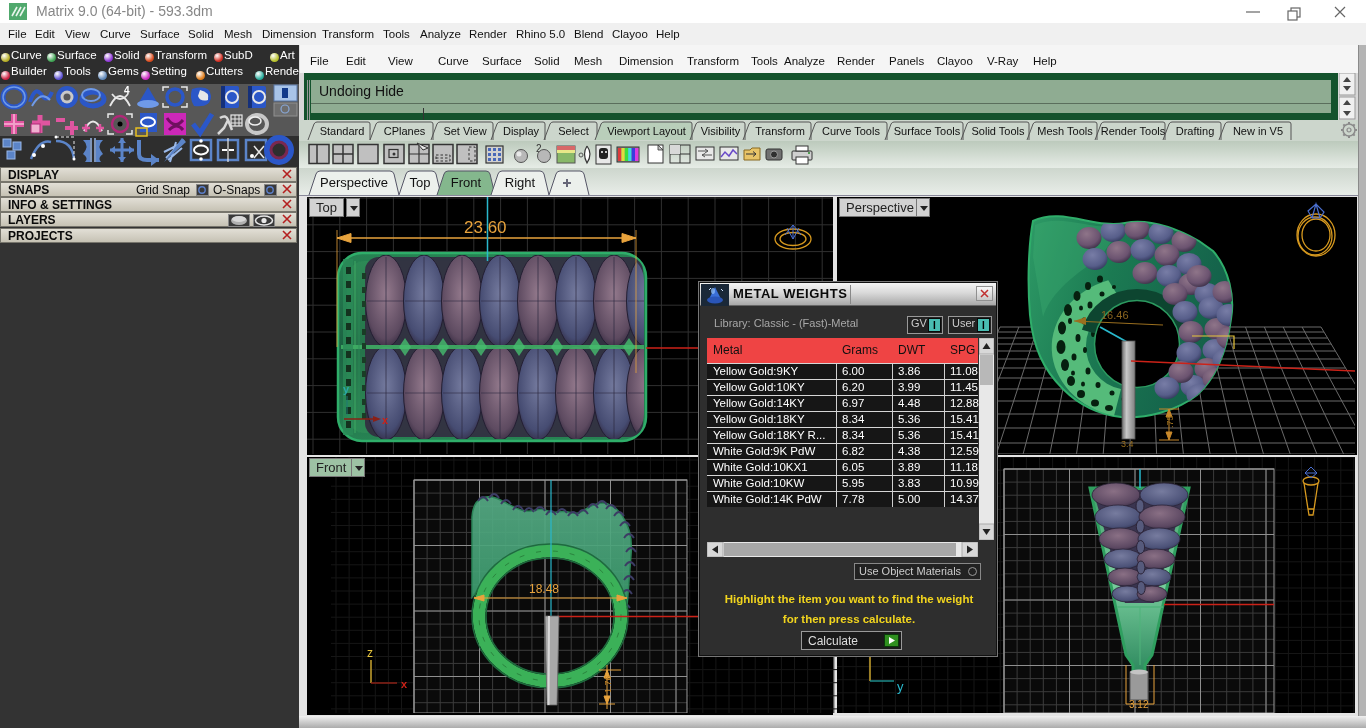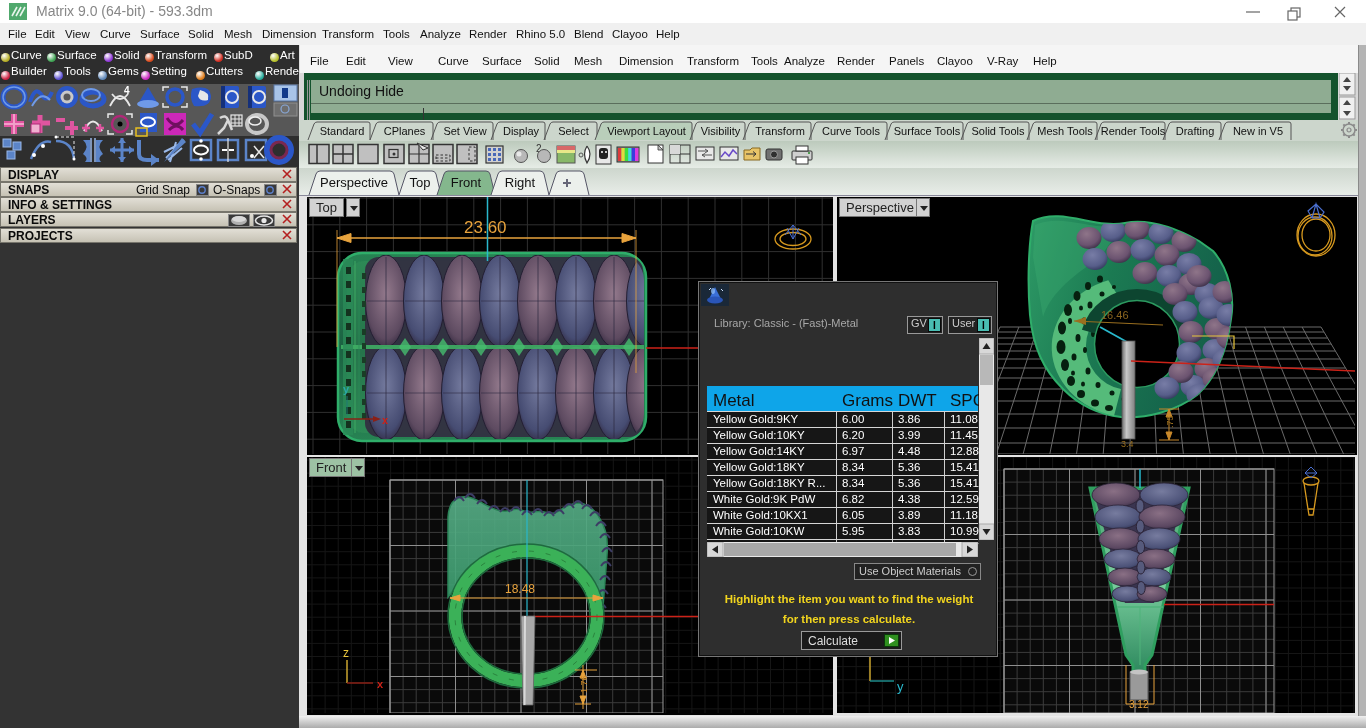--- a/index.html
+++ b/index.html
@@ -1119,6 +1119,15 @@
 <div class="abs" id="bottomstrip"></div>
 <div class="abs" id="rightstrip"></div>
 <div class="abs" id="dlg">
+    <div id="dlgtitle">
+      <div class="txt">METAL WEIGHTS</div>
+      <div class="sep"></div>
+      <div id="dlgclose">
+        <svg width="15" height="13">
+          <path d="M4 3 L11 10 M11 3 L4 10" stroke="#c03030" stroke-width="1.5"></path>
+        </svg>
+      </div>
+    </div>
     <svg class="abs" style="left:1px;top:1px" width="28" height="22">
       <rect width="28" height="22" fill="#1a2838"></rect>
       <path d="M14 3 L19 13 Q19 16 14 16 Q9 16 9 13 Z" fill="#3a6fd8"></path>

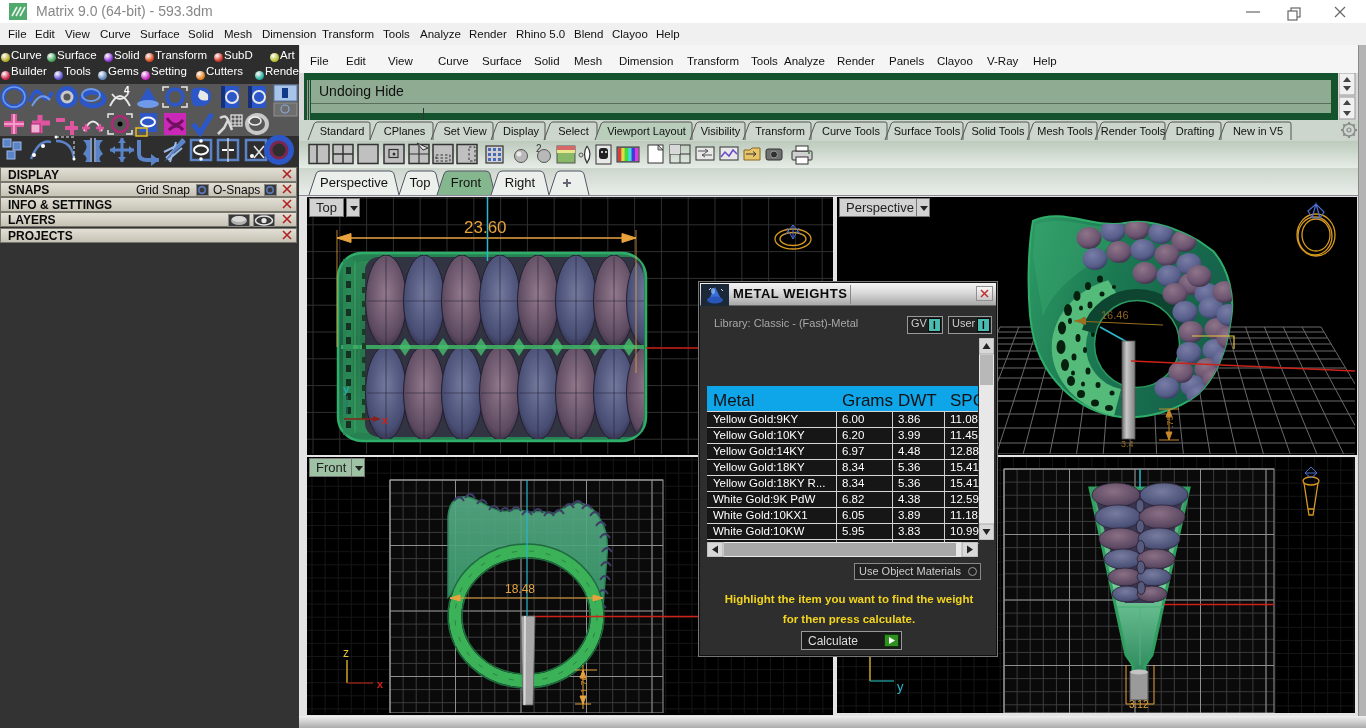--- a/index.html
+++ b/index.html
@@ -52,7 +52,7 @@
 #dlgtitle .sep { position:absolute; left:150px; top:2px; width:1px; height:19px; background:#888; }
 #dlgclose { position:absolute; right:3px; top:3px; width:17px; height:15px; background:linear-gradient(#f8f8f8,#c8c8c8); border:1px solid #909090; }
 .tbl { position:absolute; left:7px; top:55px; width:271px; }
-.thead { height:25px; background:#0ea5e9; color:#111; font-size:17px;margin-top:48px; }
+.thead { height:25px; background:#ef4444; color:#111; font-size:12px; }
 .trow { height:16px; background:#161616; color:#fff; font-size:11.5px; border-top:1px solid #d6d6d6; line-height:15px; }
 .c1 { position:absolute; left:6px; top:0; } .c2 { position:absolute; left:135px; top:0; } .c3 { position:absolute; left:191px; top:0; } .c4 { position:absolute; left:243px; top:0; }
 .colsep { position:absolute; top:0; width:1px; height:100%; background:#cfcfcf; }

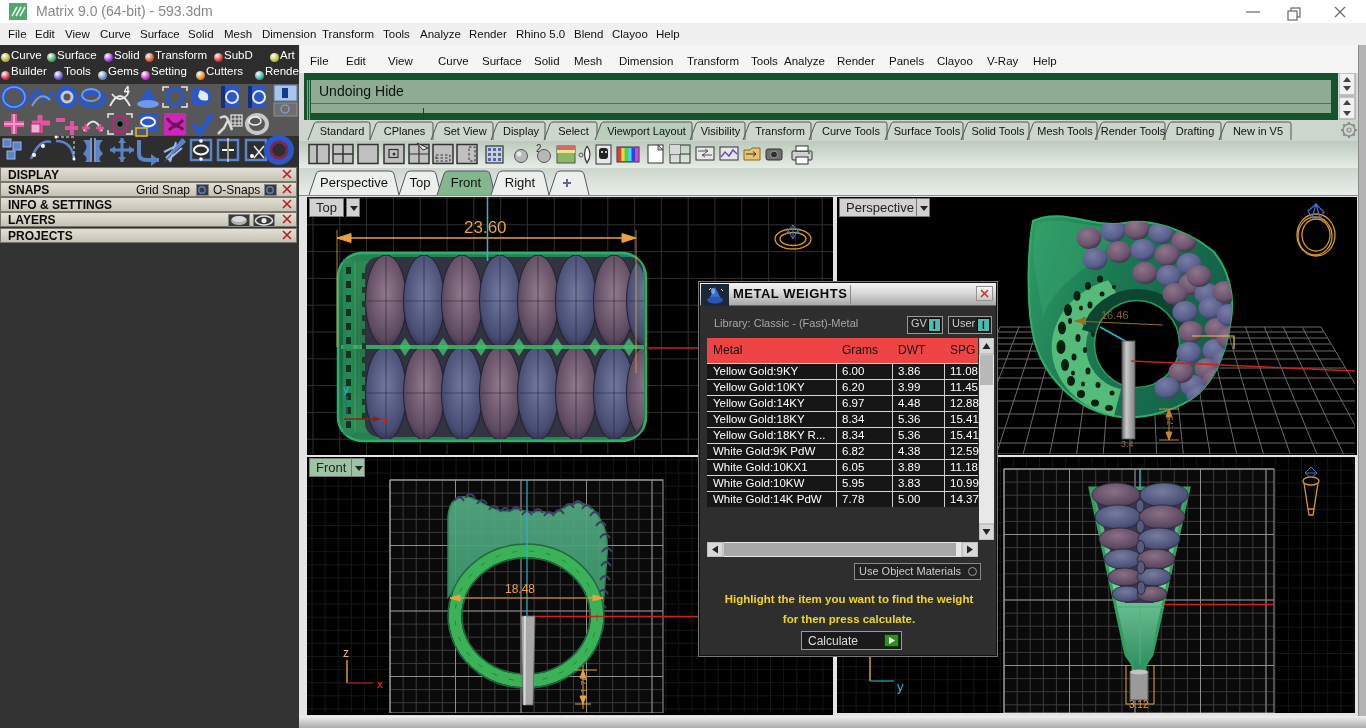--- a/index.html
+++ b/index.html
@@ -38,7 +38,7 @@
 .vp { position:absolute; background:#000; }
 #vptl { left:8px;  top:1px; width:526px; height:258px; }
 #vptr { left:538px; top:1px; width:520px; height:258px; }
-#vpbl { left:8px;  top:261px; width:526px; height:258px; }
+#vpbl { left:8px;  top:261px; width:526px; height:258px;padding-left:24px; }
 #vpbr { left:538px; top:261px; width:518px; height:256px; }
 .vplabel { position:absolute; z-index:5; height:19px; background:#d2d2d2; border:1px solid #777; font-size:13px; color:#222; padding:1px 6px 0 6px; }
 .vpdd { position:absolute; z-index:5; width:14px; height:19px; background:#d2d2d2; border:1px solid #777; }

